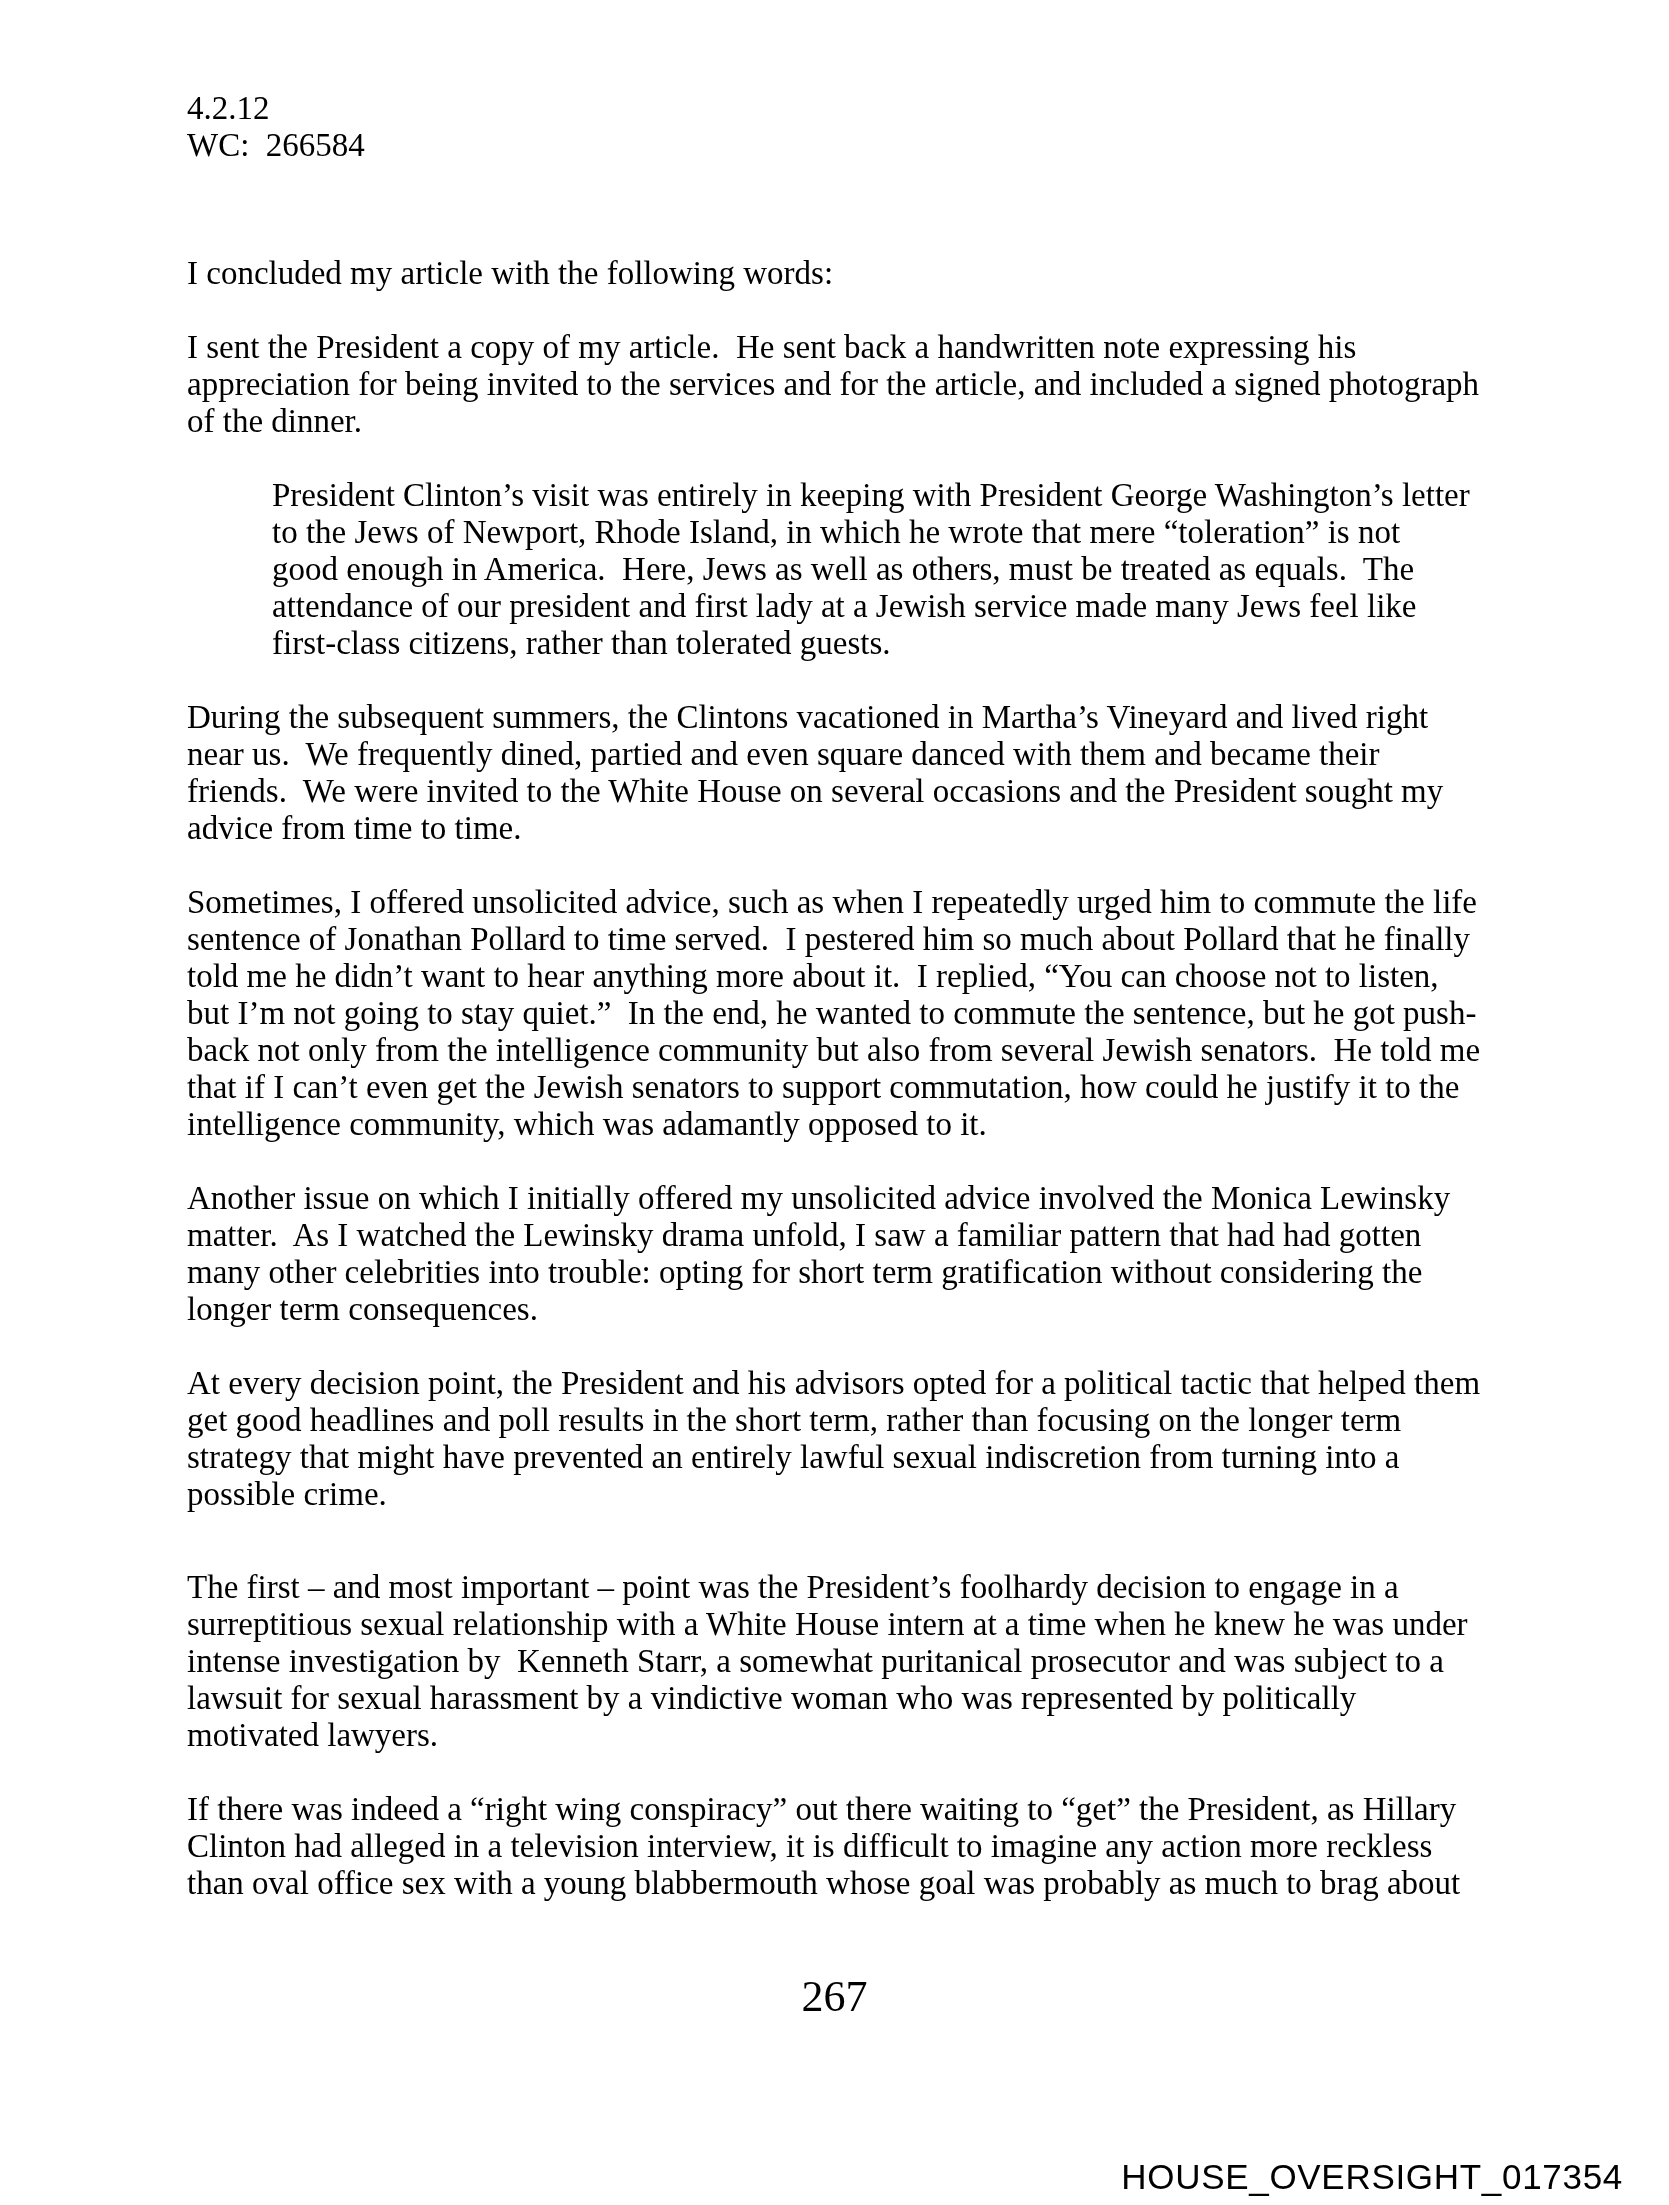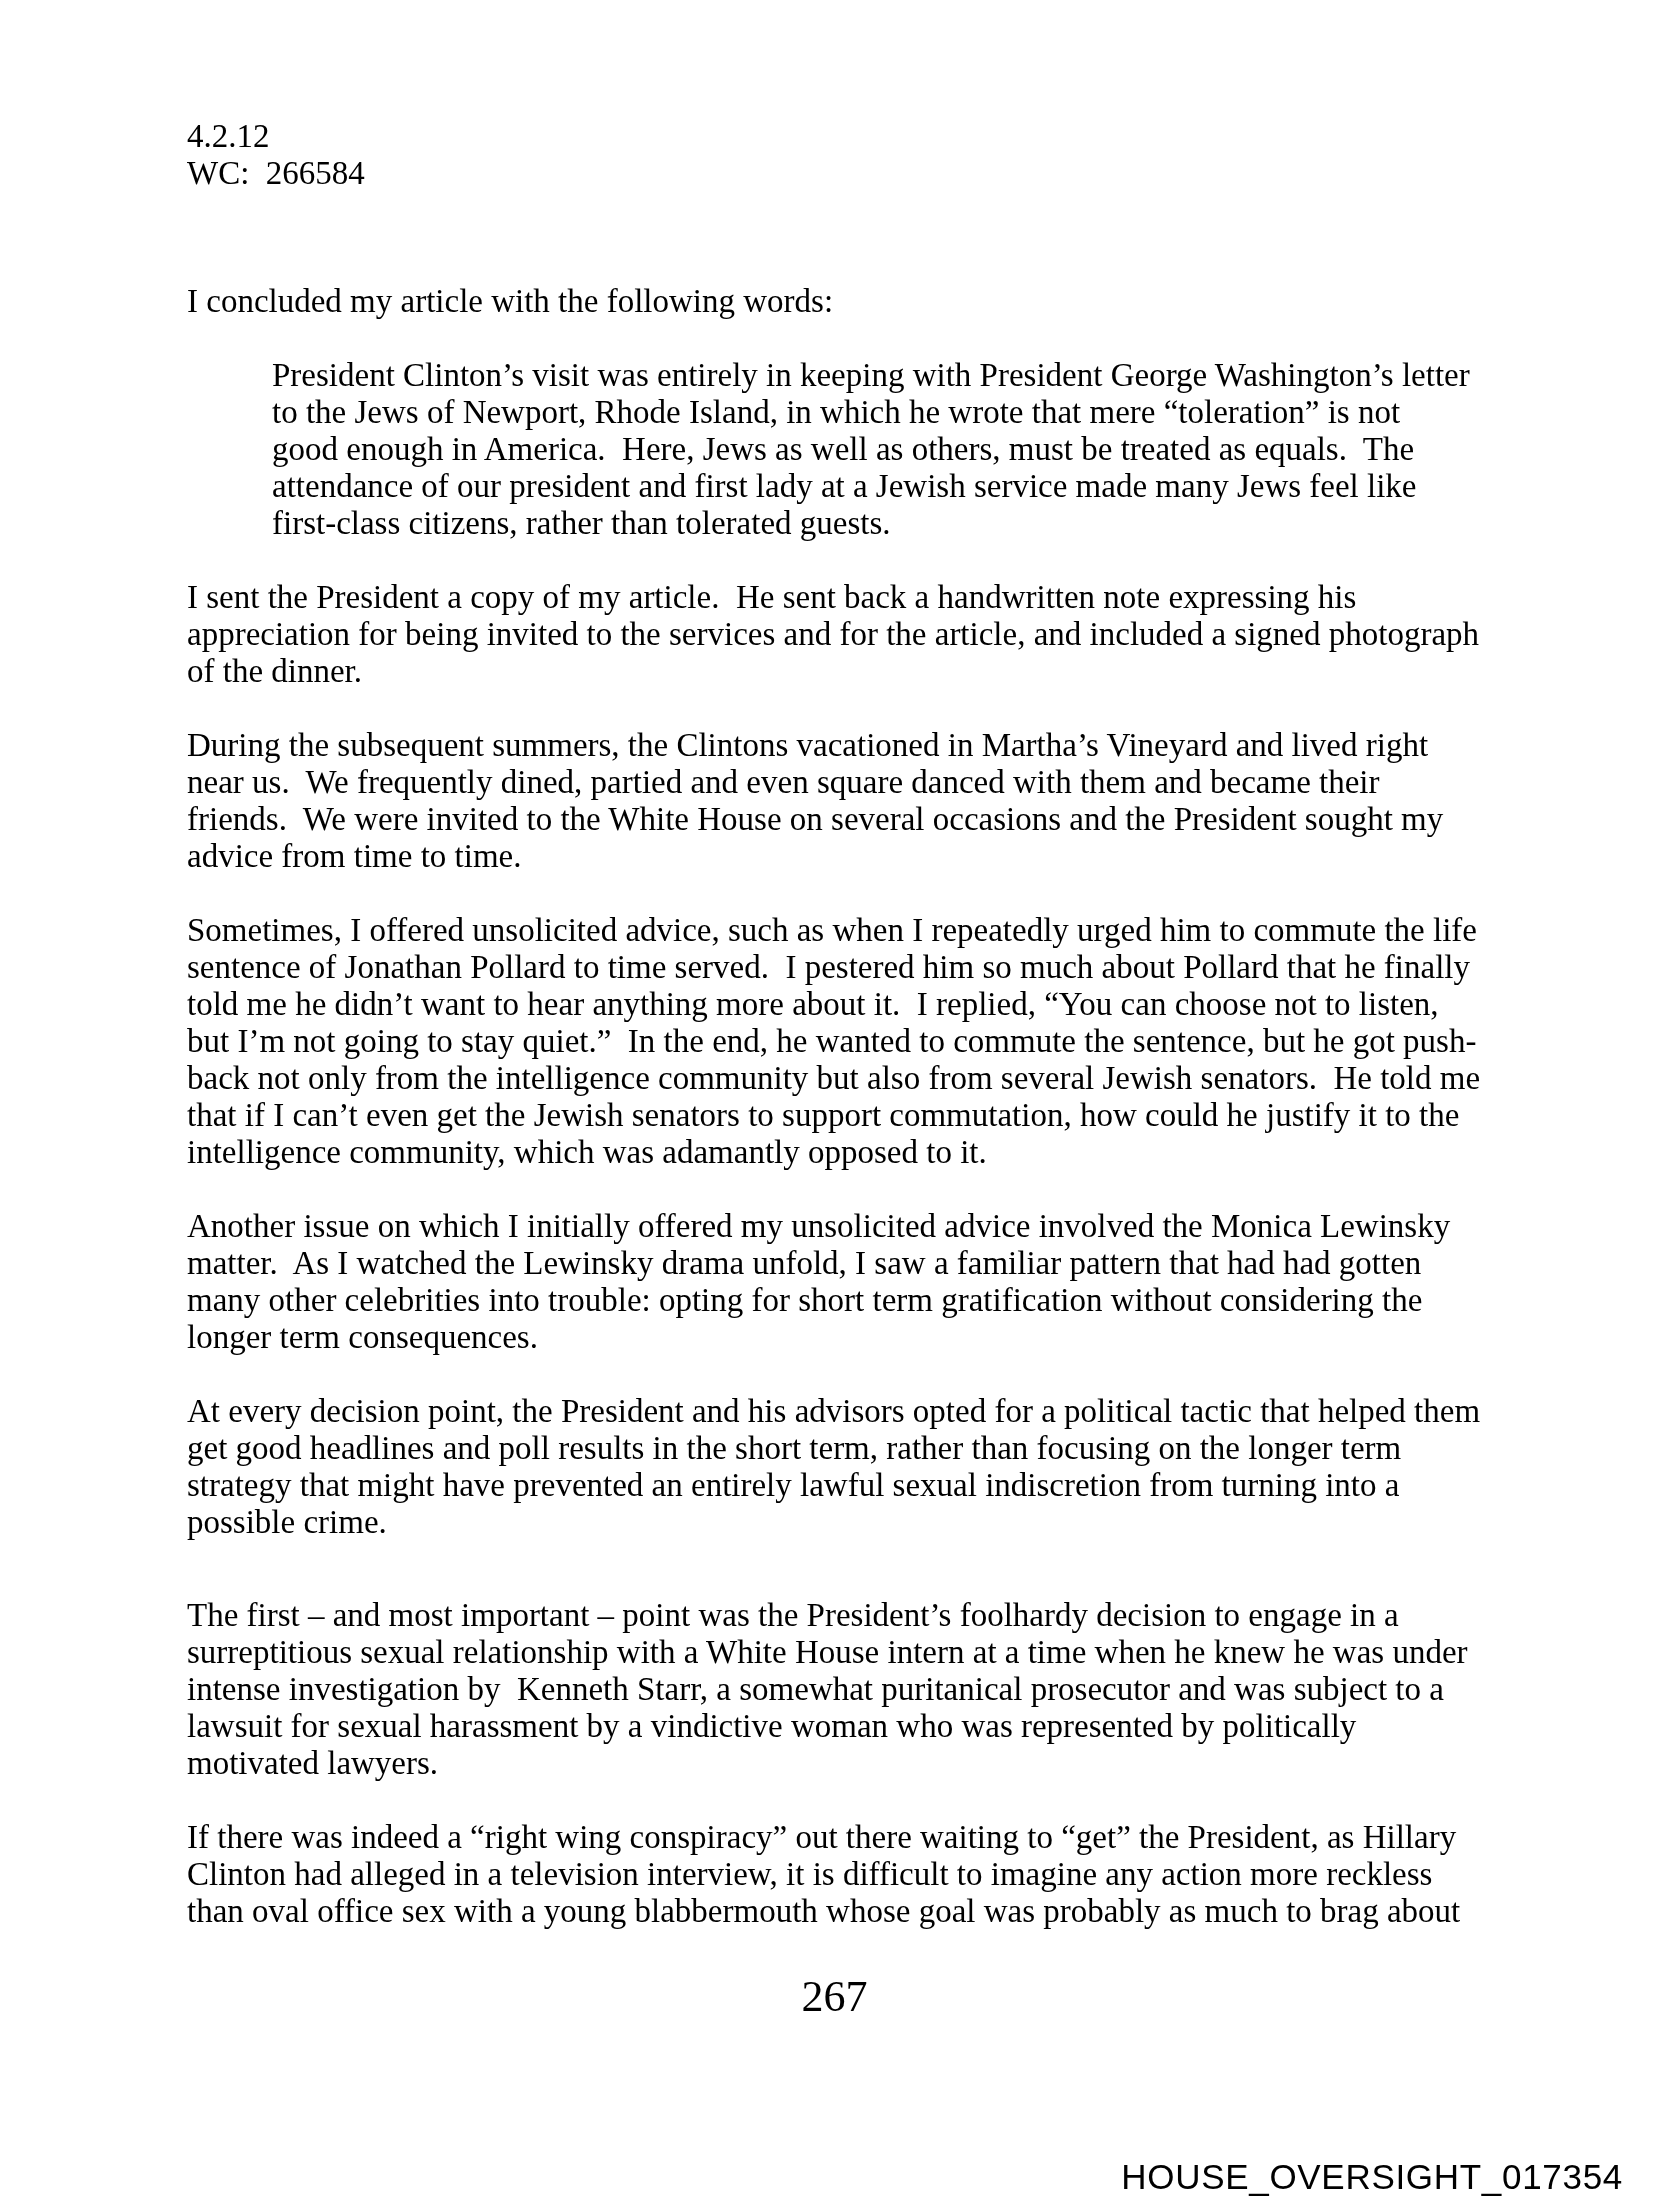--- a/index.html
+++ b/index.html
@@ -17,7 +17,7 @@
     overflow: hidden;
   }
   .content {
-    padding: 118px 52px 0 187px;
+    padding: 90px 52px 0 187px;
   }
   .doc-text {
     font-size: 33px;

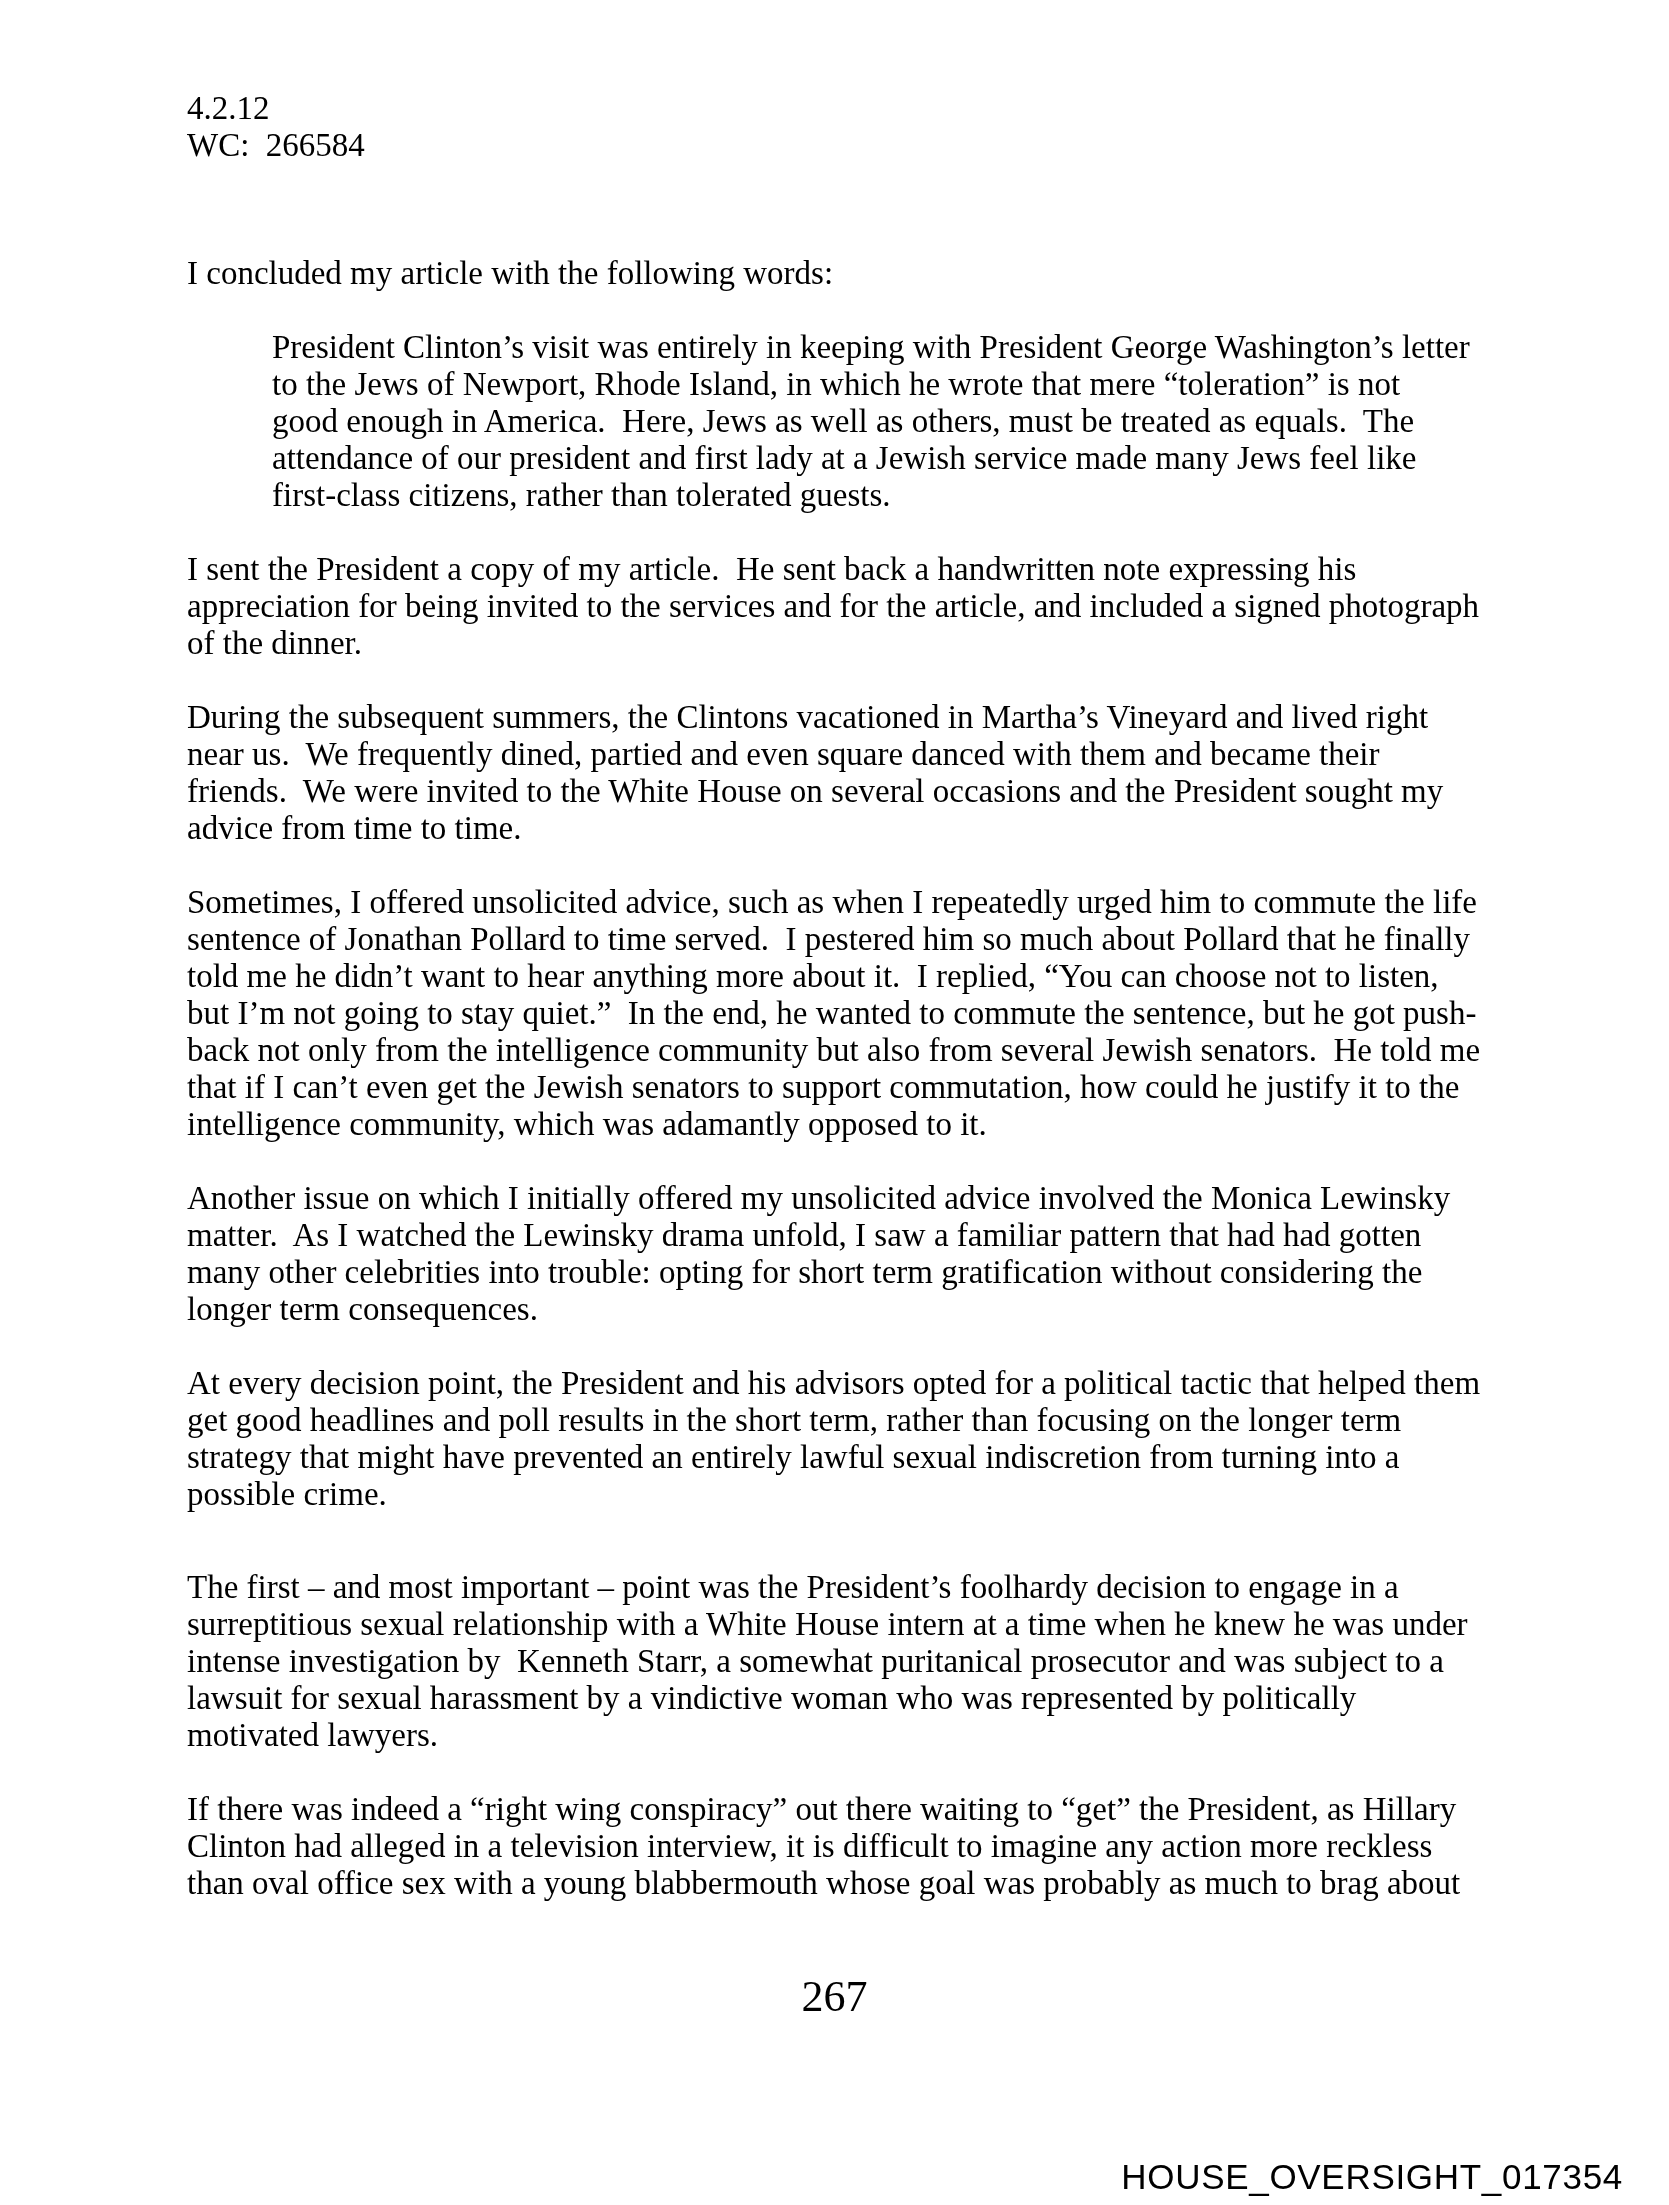--- a/index.html
+++ b/index.html
@@ -73,15 +73,15 @@
 
     <p class="doc-text intro-line">I concluded my article with the following words:</p>
 
+    <p class="doc-text para">I sent the President a copy of my article.  He sent back a handwritten note expressing his
+appreciation for being invited to the services and for the article, and included a signed photograph
+of the dinner.</p>
+
     <p class="doc-text block-quote">President Clinton’s visit was entirely in keeping with President George Washington’s letter
 to the Jews of Newport, Rhode Island, in which he wrote that mere “toleration” is not
 good enough in America.  Here, Jews as well as others, must be treated as equals.  The
 attendance of our president and first lady at a Jewish service made many Jews feel like
 first-class citizens, rather than tolerated guests.</p>
-
-    <p class="doc-text para">I sent the President a copy of my article.  He sent back a handwritten note expressing his
-appreciation for being invited to the services and for the article, and included a signed photograph
-of the dinner.</p>
 
     <p class="doc-text para">During the subsequent summers, the Clintons vacationed in Martha’s Vineyard and lived right
 near us.  We frequently dined, partied and even square danced with them and became their

